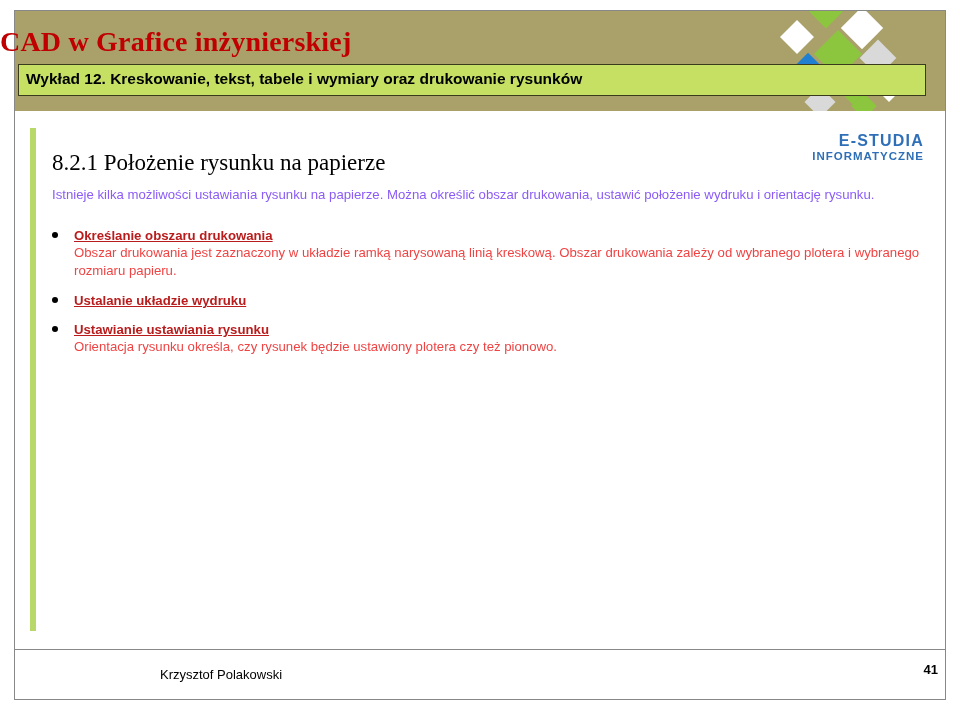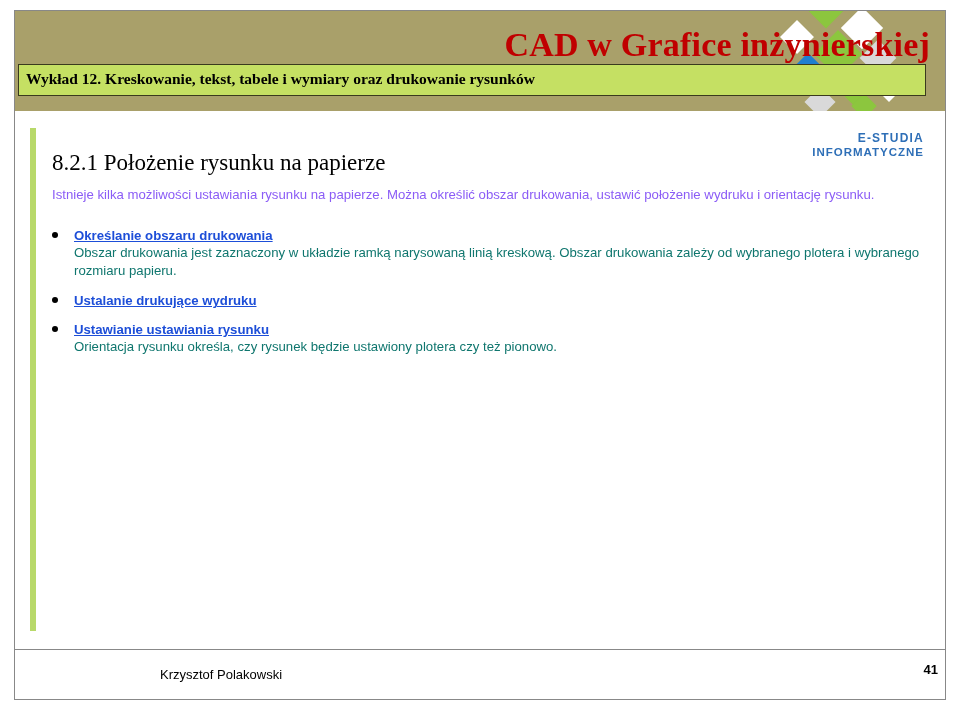--- a/index.html
+++ b/index.html
@@ -45,10 +45,10 @@
     left: 0;
     top: 26px;
     width: 930px;
-    text-align: right;
+    text-align: left;
     font-family: "Liberation Serif", serif;
     font-weight: bold;
-    font-size: 34px;
+    font-size: 28px;
     color: #c00000;
     letter-spacing: 0.2px;
   }

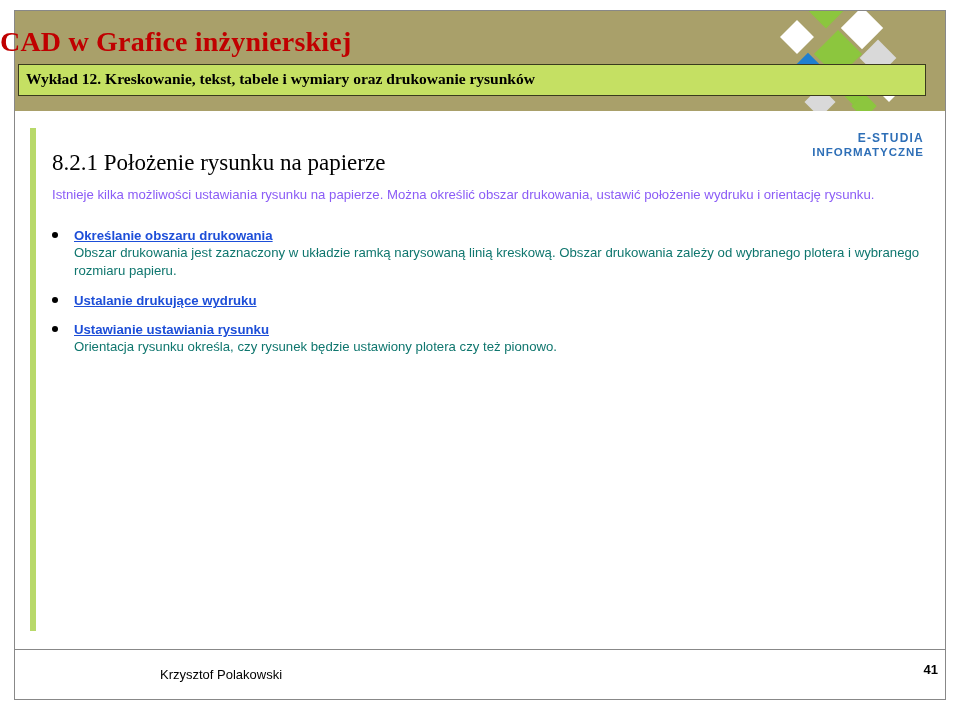--- a/index.html
+++ b/index.html
@@ -82,7 +82,7 @@
     position: absolute;
     left: 26px;
     top: 70px;
-    font-family: Liberation Serif, serif;
+    font-family: Liberation Sans, sans-serif;
     font-weight: bold;
     font-size: 15.5px;
     color: #000000;

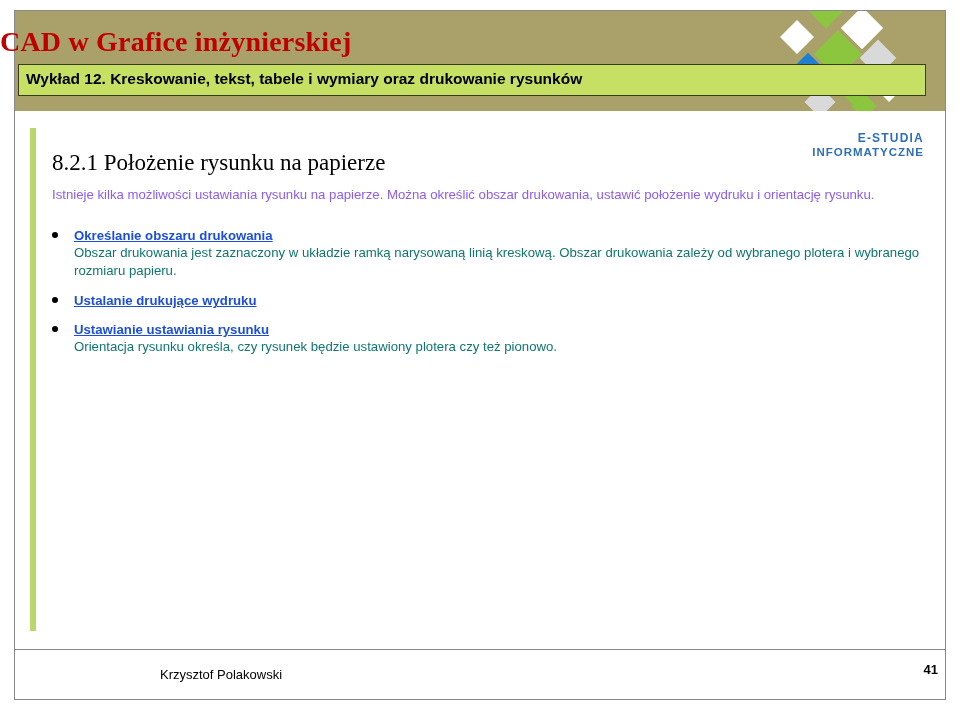--- a/index.html
+++ b/index.html
@@ -127,7 +127,7 @@
     line-height: 1.15;
   }
   .logo .line1 {
-    font-size: 12px;
+    font-size: 16px;
     letter-spacing: 1.2px;
     color: #2e6fb7;
   }

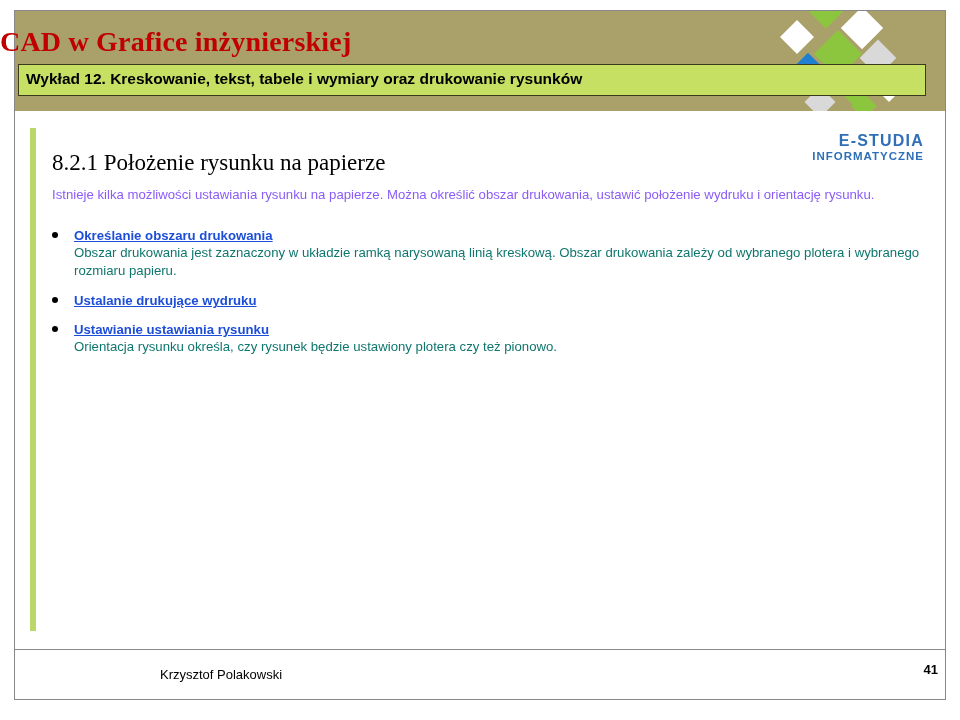--- a/index.html
+++ b/index.html
@@ -172,7 +172,7 @@
     display: inline-block;
     font-size: 13.2px;
     font-weight: bold;
-    color: #1d4ed8;
+    color: #b91c1c;
     text-decoration: underline;
     margin-left: 2px;
     margin-bottom: 1px;

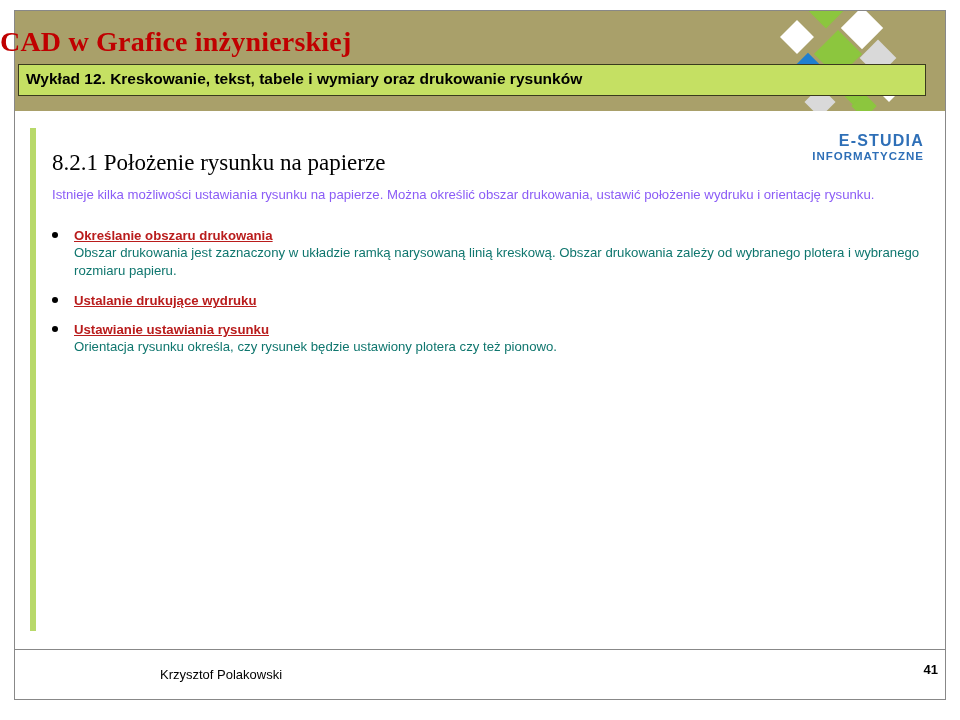--- a/index.html
+++ b/index.html
@@ -179,7 +179,7 @@
   }
   .bullet-body {
     font-size: 13.2px;
-    color: #0f766e;
+    color: #ef4444;
     line-height: 1.38;
     margin-left: 2px;
   }

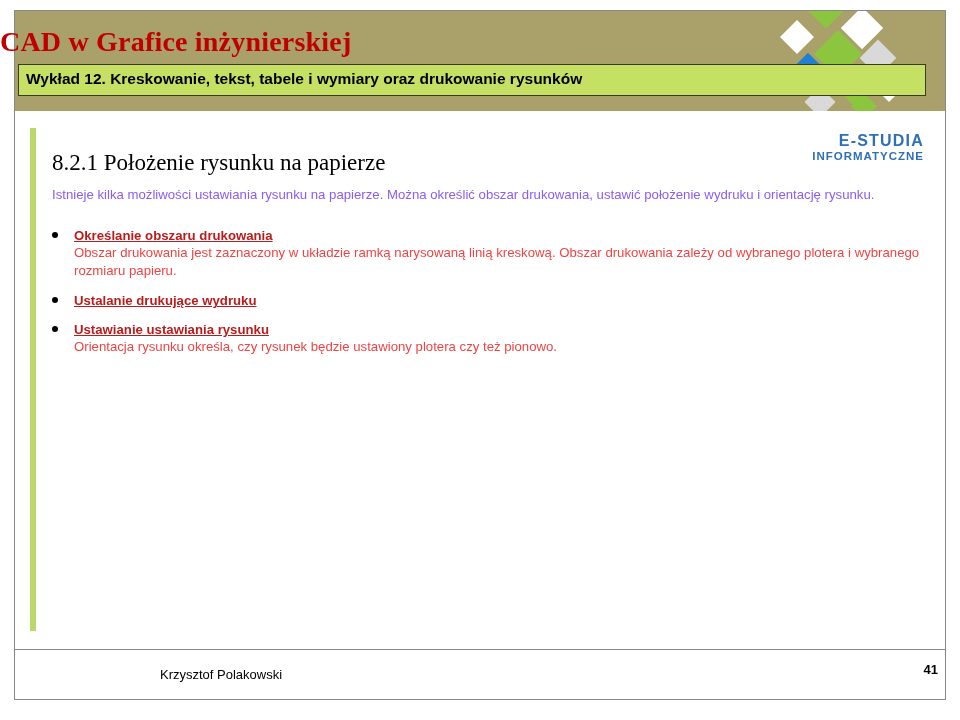--- a/index.html
+++ b/index.html
@@ -257,7 +257,7 @@
     </div>
     <div class="bullet-item">
       <span class="bullet-dot"></span>
-      <div class="bullet-title">Ustalanie drukujące wydruku</div>
+      <div class="bullet-title">Ustalanie układzie wydruku</div>
     </div>
     <div class="bullet-item">
       <span class="bullet-dot"></span>

